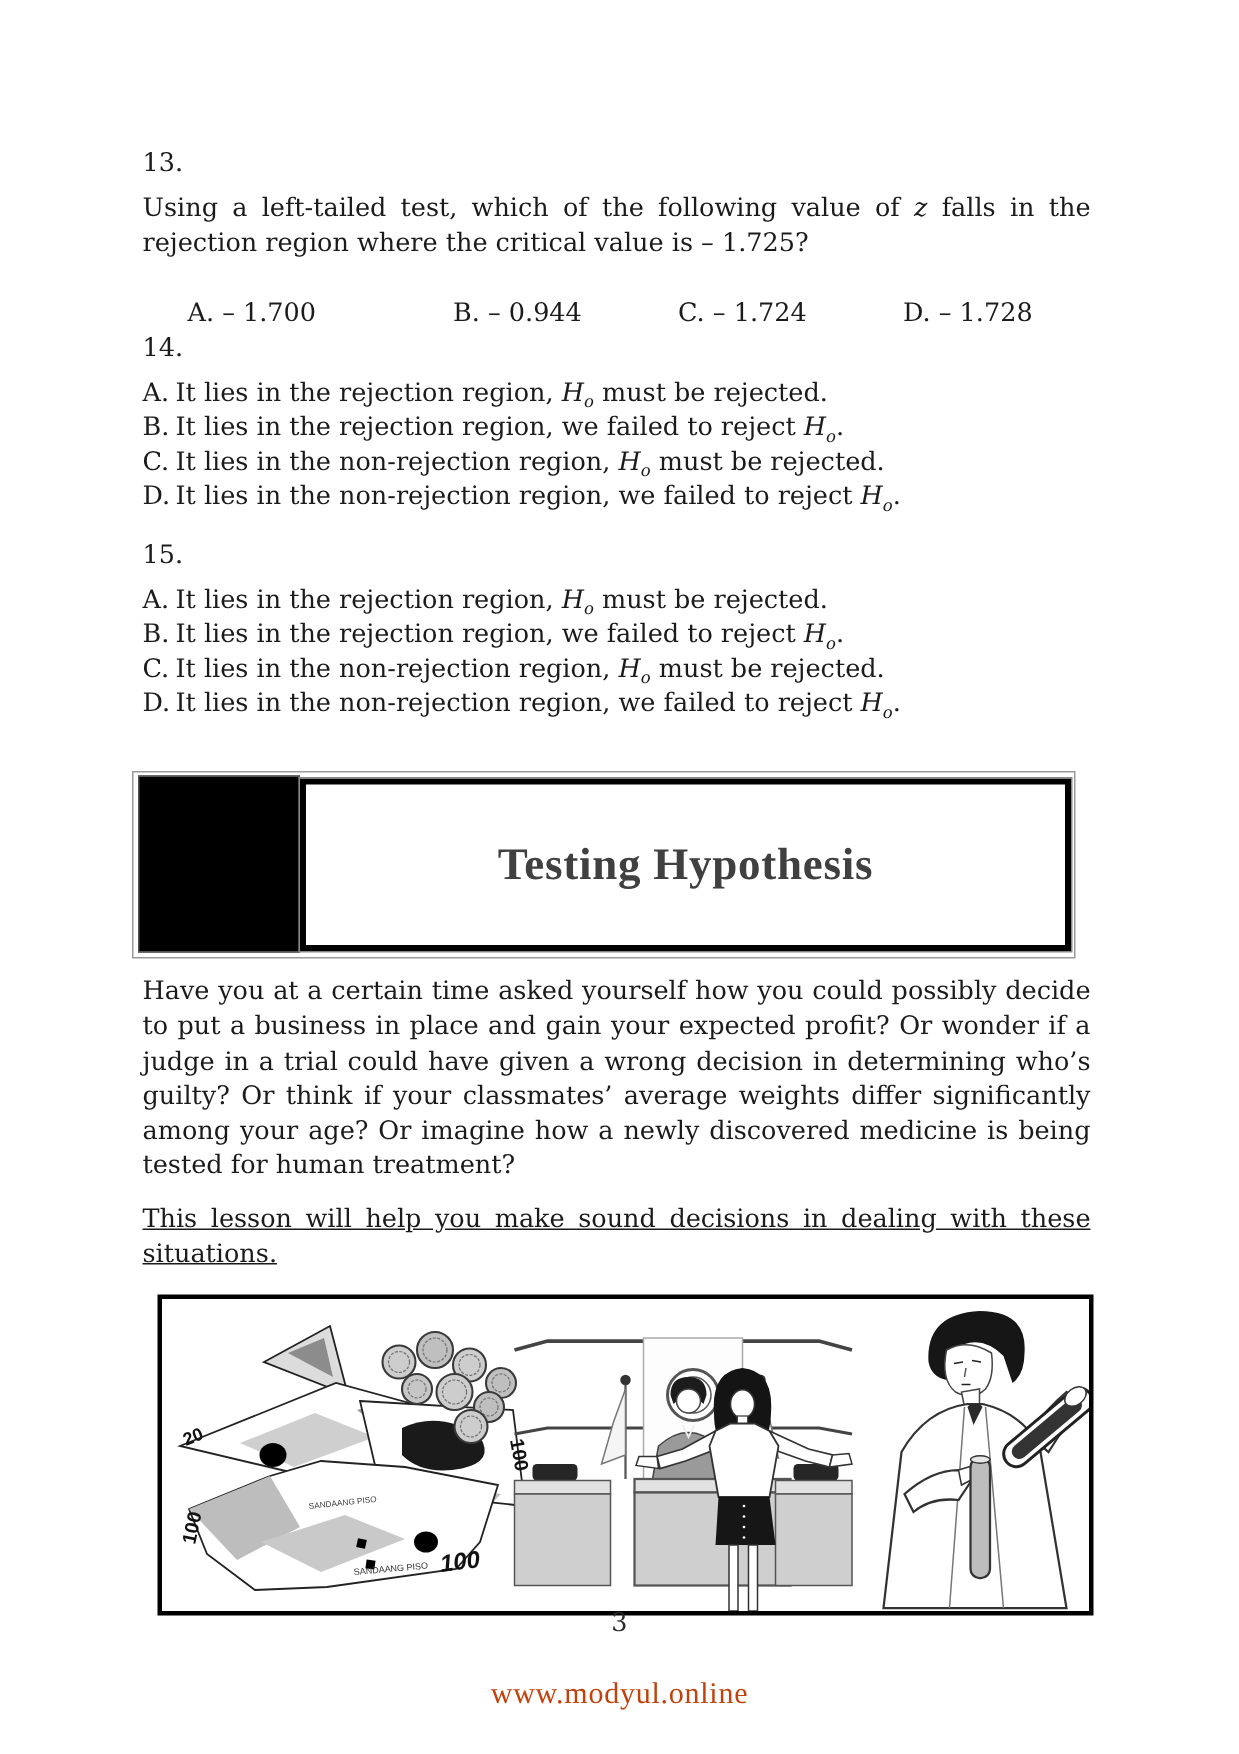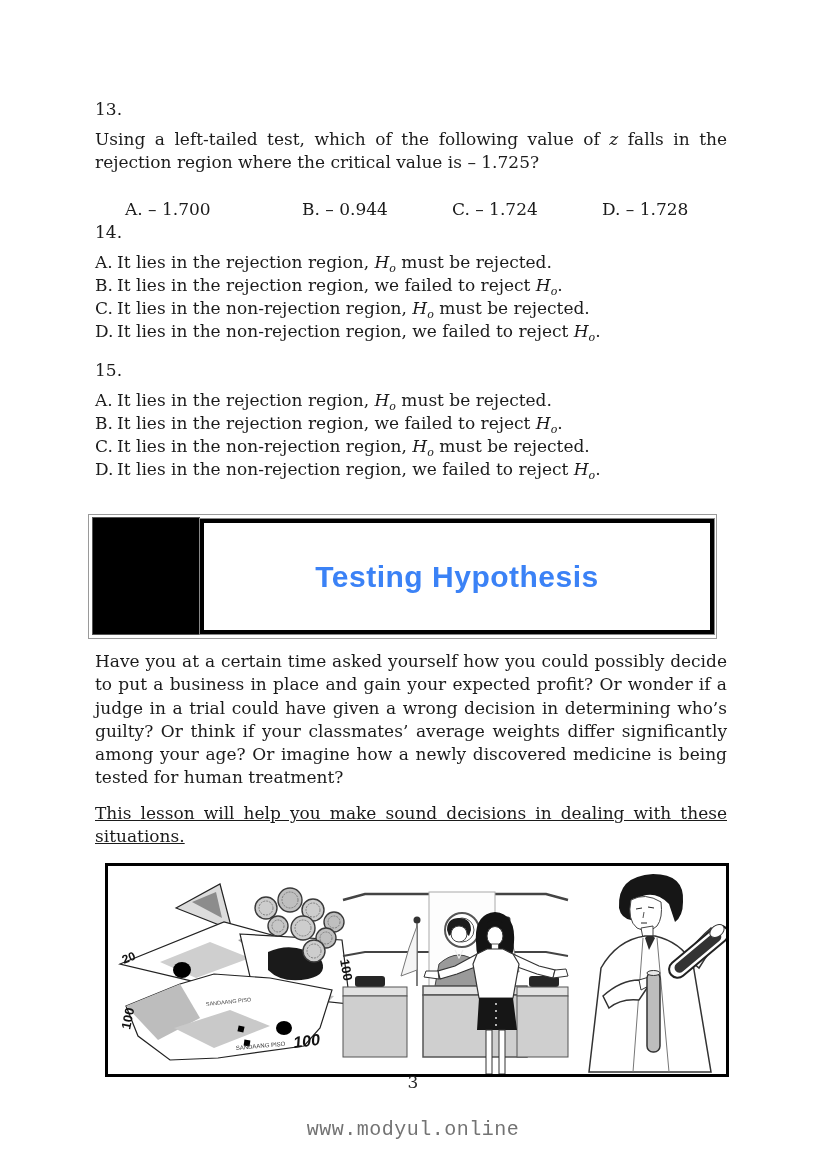--- a/index.html
+++ b/index.html
@@ -42,8 +42,8 @@
     display:flex;align-items:center;justify-content:center;
   }
   .banner-title{
-    margin:0;font-size:30px;font-weight:bold;color:#3b82f6;
-    letter-spacing:0.5px;font-family:Liberation Sans, sans-serif;
+    margin:0;font-size:30px;font-weight:bold;color:#404040;
+    letter-spacing:0.5px;font-family:Liberation Serif, serif;
   }
   .para{
     margin:0;font-size:17px;line-height:23.3px;text-align:justify;

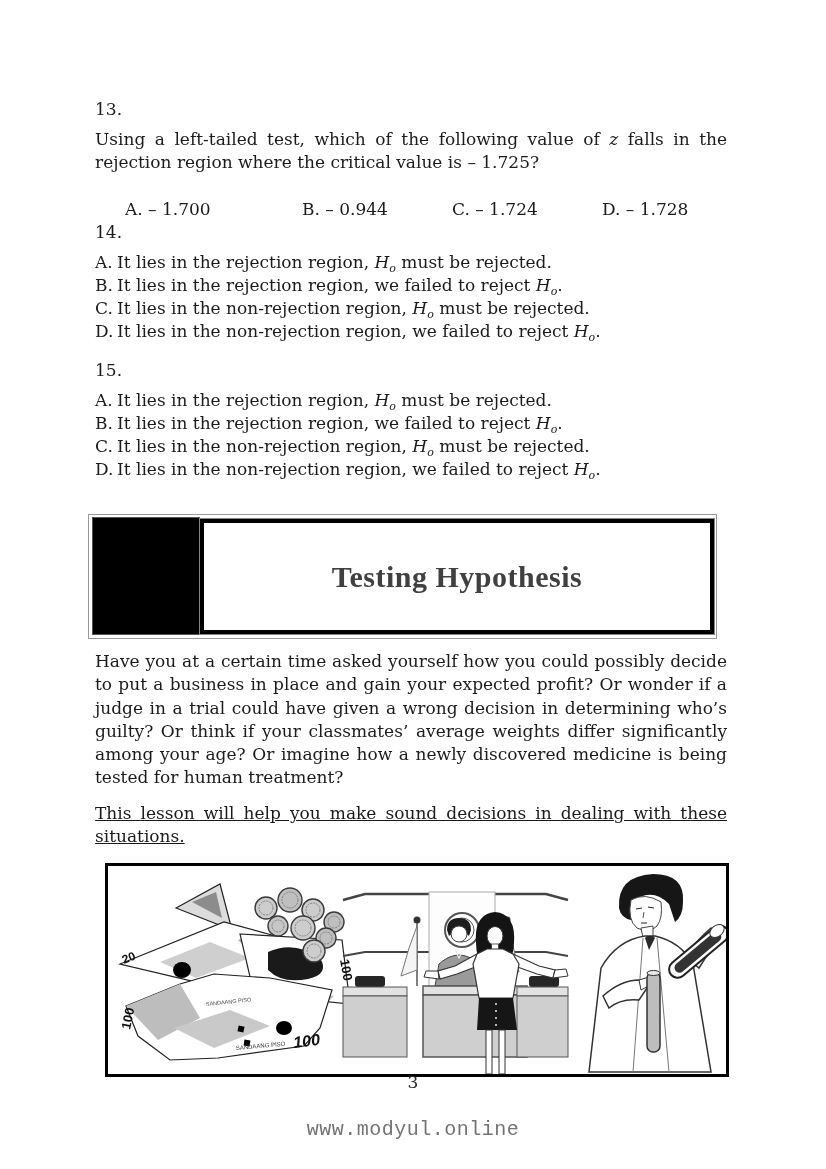--- a/index.html
+++ b/index.html
@@ -62,8 +62,8 @@
   }
   .footer-watermark{
     position:absolute;top:1118px;left:0;width:100%;
-    text-align:center;font-size:20px;color:#737373;
-    font-family:Liberation Mono, monospace;letter-spacing:0.5px;
+    text-align:center;font-size:20px;color:#c2410c;
+    font-family:Liberation Serif, serif;letter-spacing:0.5px;
   }
   svg text{font-family:"Liberation Sans","DejaVu Sans",sans-serif;}
 </style>

